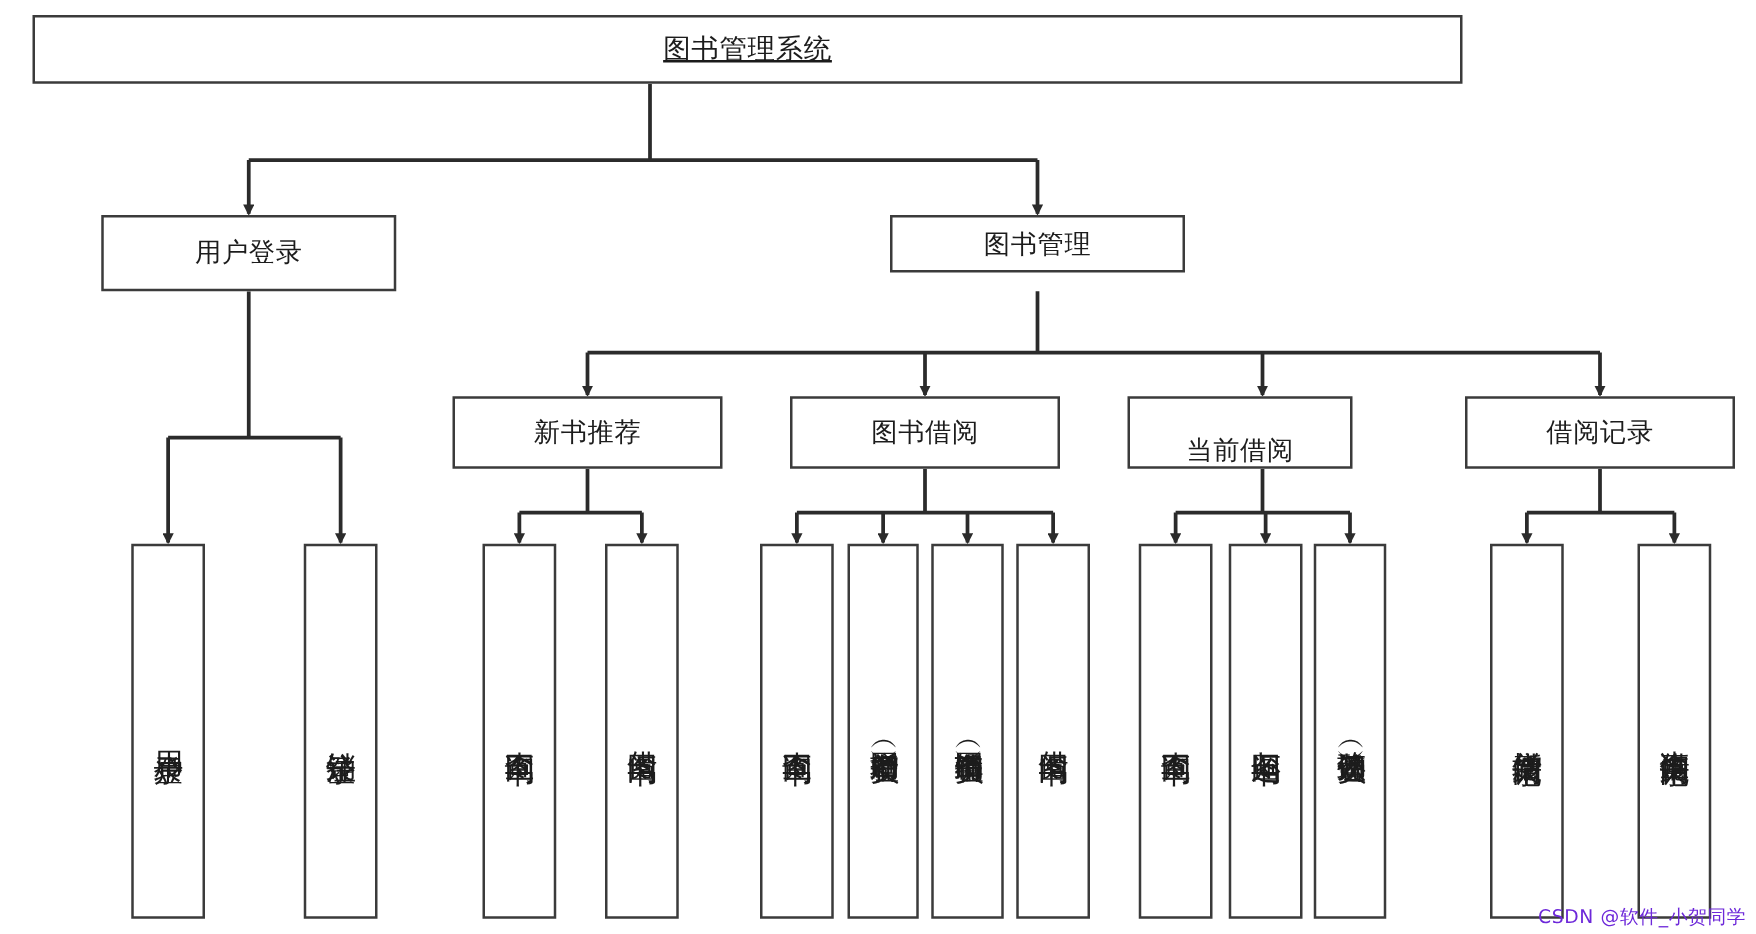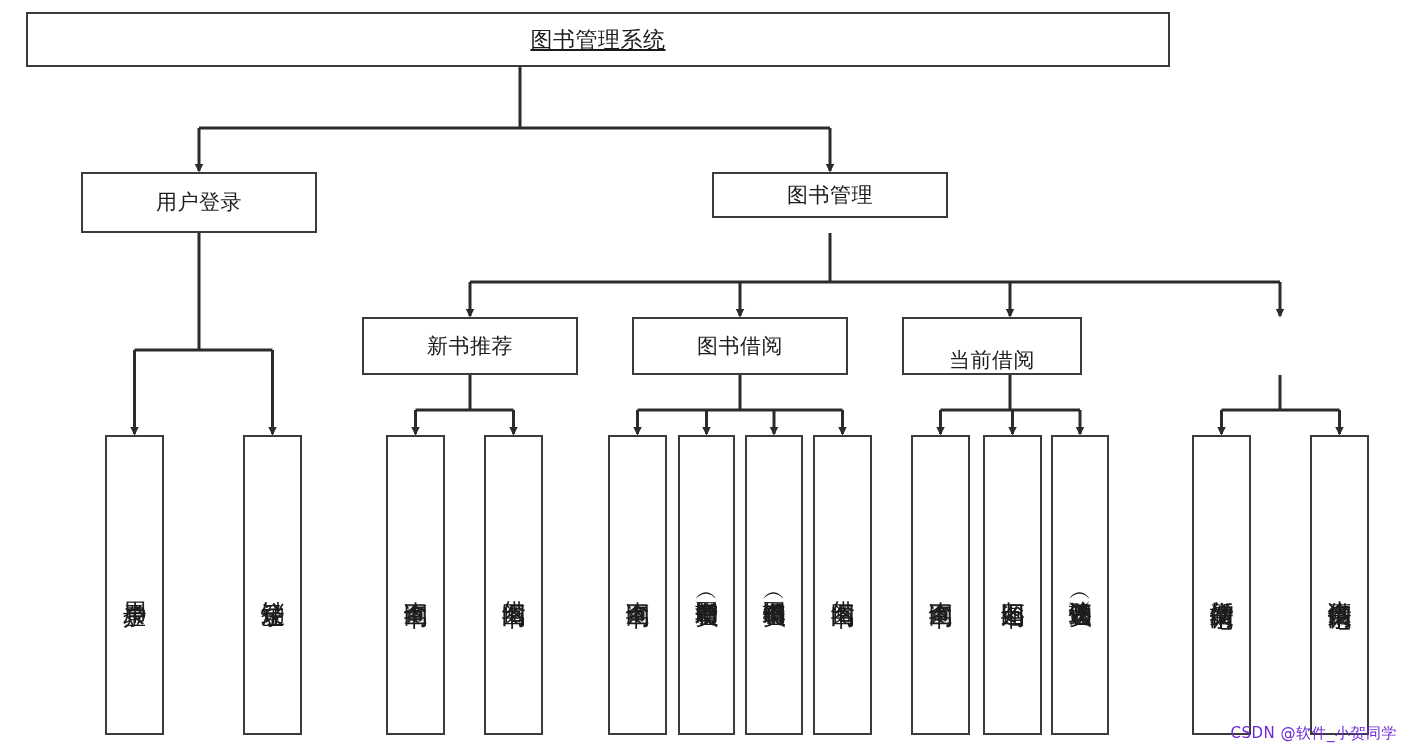--- a/index.html
+++ b/index.html
@@ -150,6 +150,9 @@
   <div class="node horiz" style="left:902px; top:317px; width:180px; height:58px;align-items:flex-end;">
     <span class="label">当前借阅</span>
   </div>
+  <div class="node horiz" style="left:1172px; top:317px; width:216px; height:58px;">
+    <span class="label">借阅记录</span>
+  </div>
 
   <div class="node vert" style="left:105px; top:435px; width:59px; height:300px;">
     <span class="label">用户登录</span>

